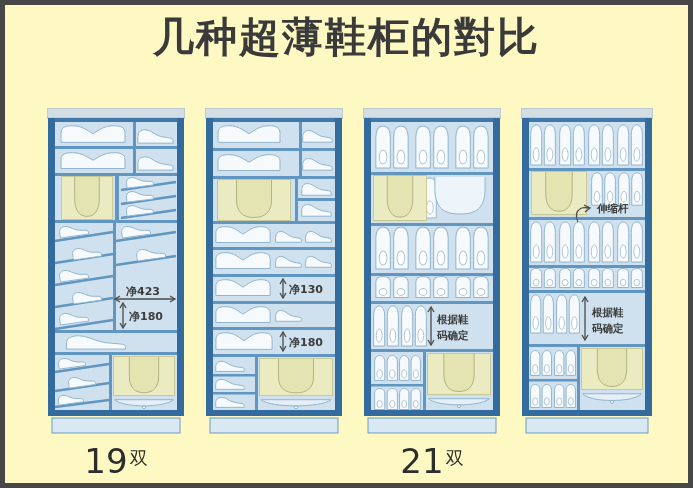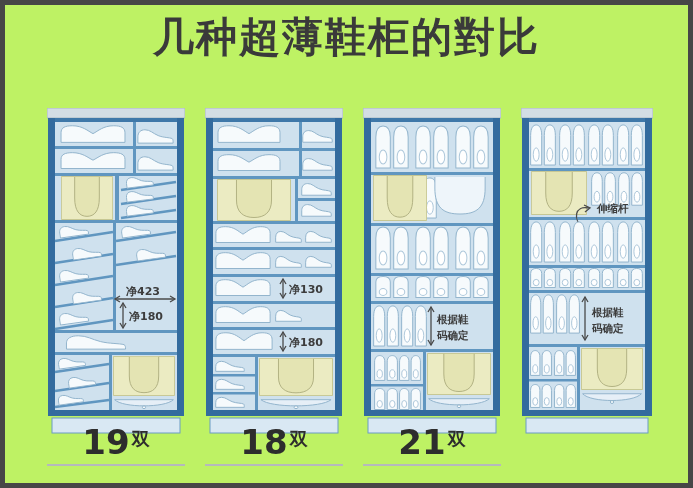--- a/index.html
+++ b/index.html
@@ -5,7 +5,7 @@
   html,body{margin:0;padding:0;background:#fff;}
   .page{
     position:relative; width:693px; height:488px; box-sizing:border-box;
-    border:5px solid #474747; background:#bef264; overflow:hidden;
+    border:5px solid #474747; background:#fef9c3; overflow:hidden;
     font-family:"DejaVu Sans","Liberation Sans",sans-serif;
   }
   .title{

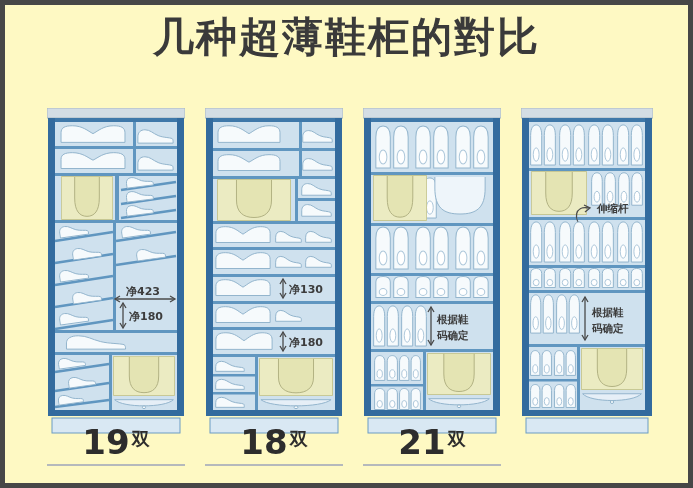--- a/index.html
+++ b/index.html
@@ -19,8 +19,8 @@
   .cab{ position:absolute; top:103px; }
   .cab1{ left:42px; } .cab2{ left:200px; } .cab3{ left:358px; } .cab4{ left:516px; }
   .cab-label{
-    position:absolute; top:417px; height:42px; text-align:center;
-    border-bottom:2px solid #b5b9bc; color:#2d2d2d; font-weight:bold;
+    position:absolute; top:436px; height:42px; text-align:center;
+    border-bottom:2px solid #b5b9bc; color:#2d2d2d; font-weight:normal;
   }
   .cab-label .num{ font-size:34px; }
   .cab-label .unit{ font-size:18px; position:relative; top:-9px; margin-left:2px; }

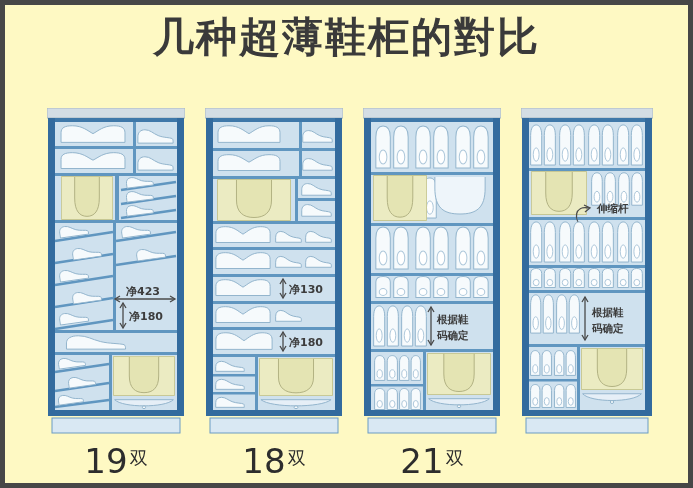--- a/index.html
+++ b/index.html
@@ -367,9 +367,6 @@
   <div class="cab-label" style="left:42px;width:138px;">
     <span class="num">19</span><span class="unit">双</span>
   </div>
-  <div class="cab-label" style="left:200px;width:138px;">
-    <span class="num">18</span><span class="unit">双</span>
-  </div>
   <div class="cab-label" style="left:358px;width:138px;">
     <span class="num">21</span><span class="unit">双</span>
   </div>

